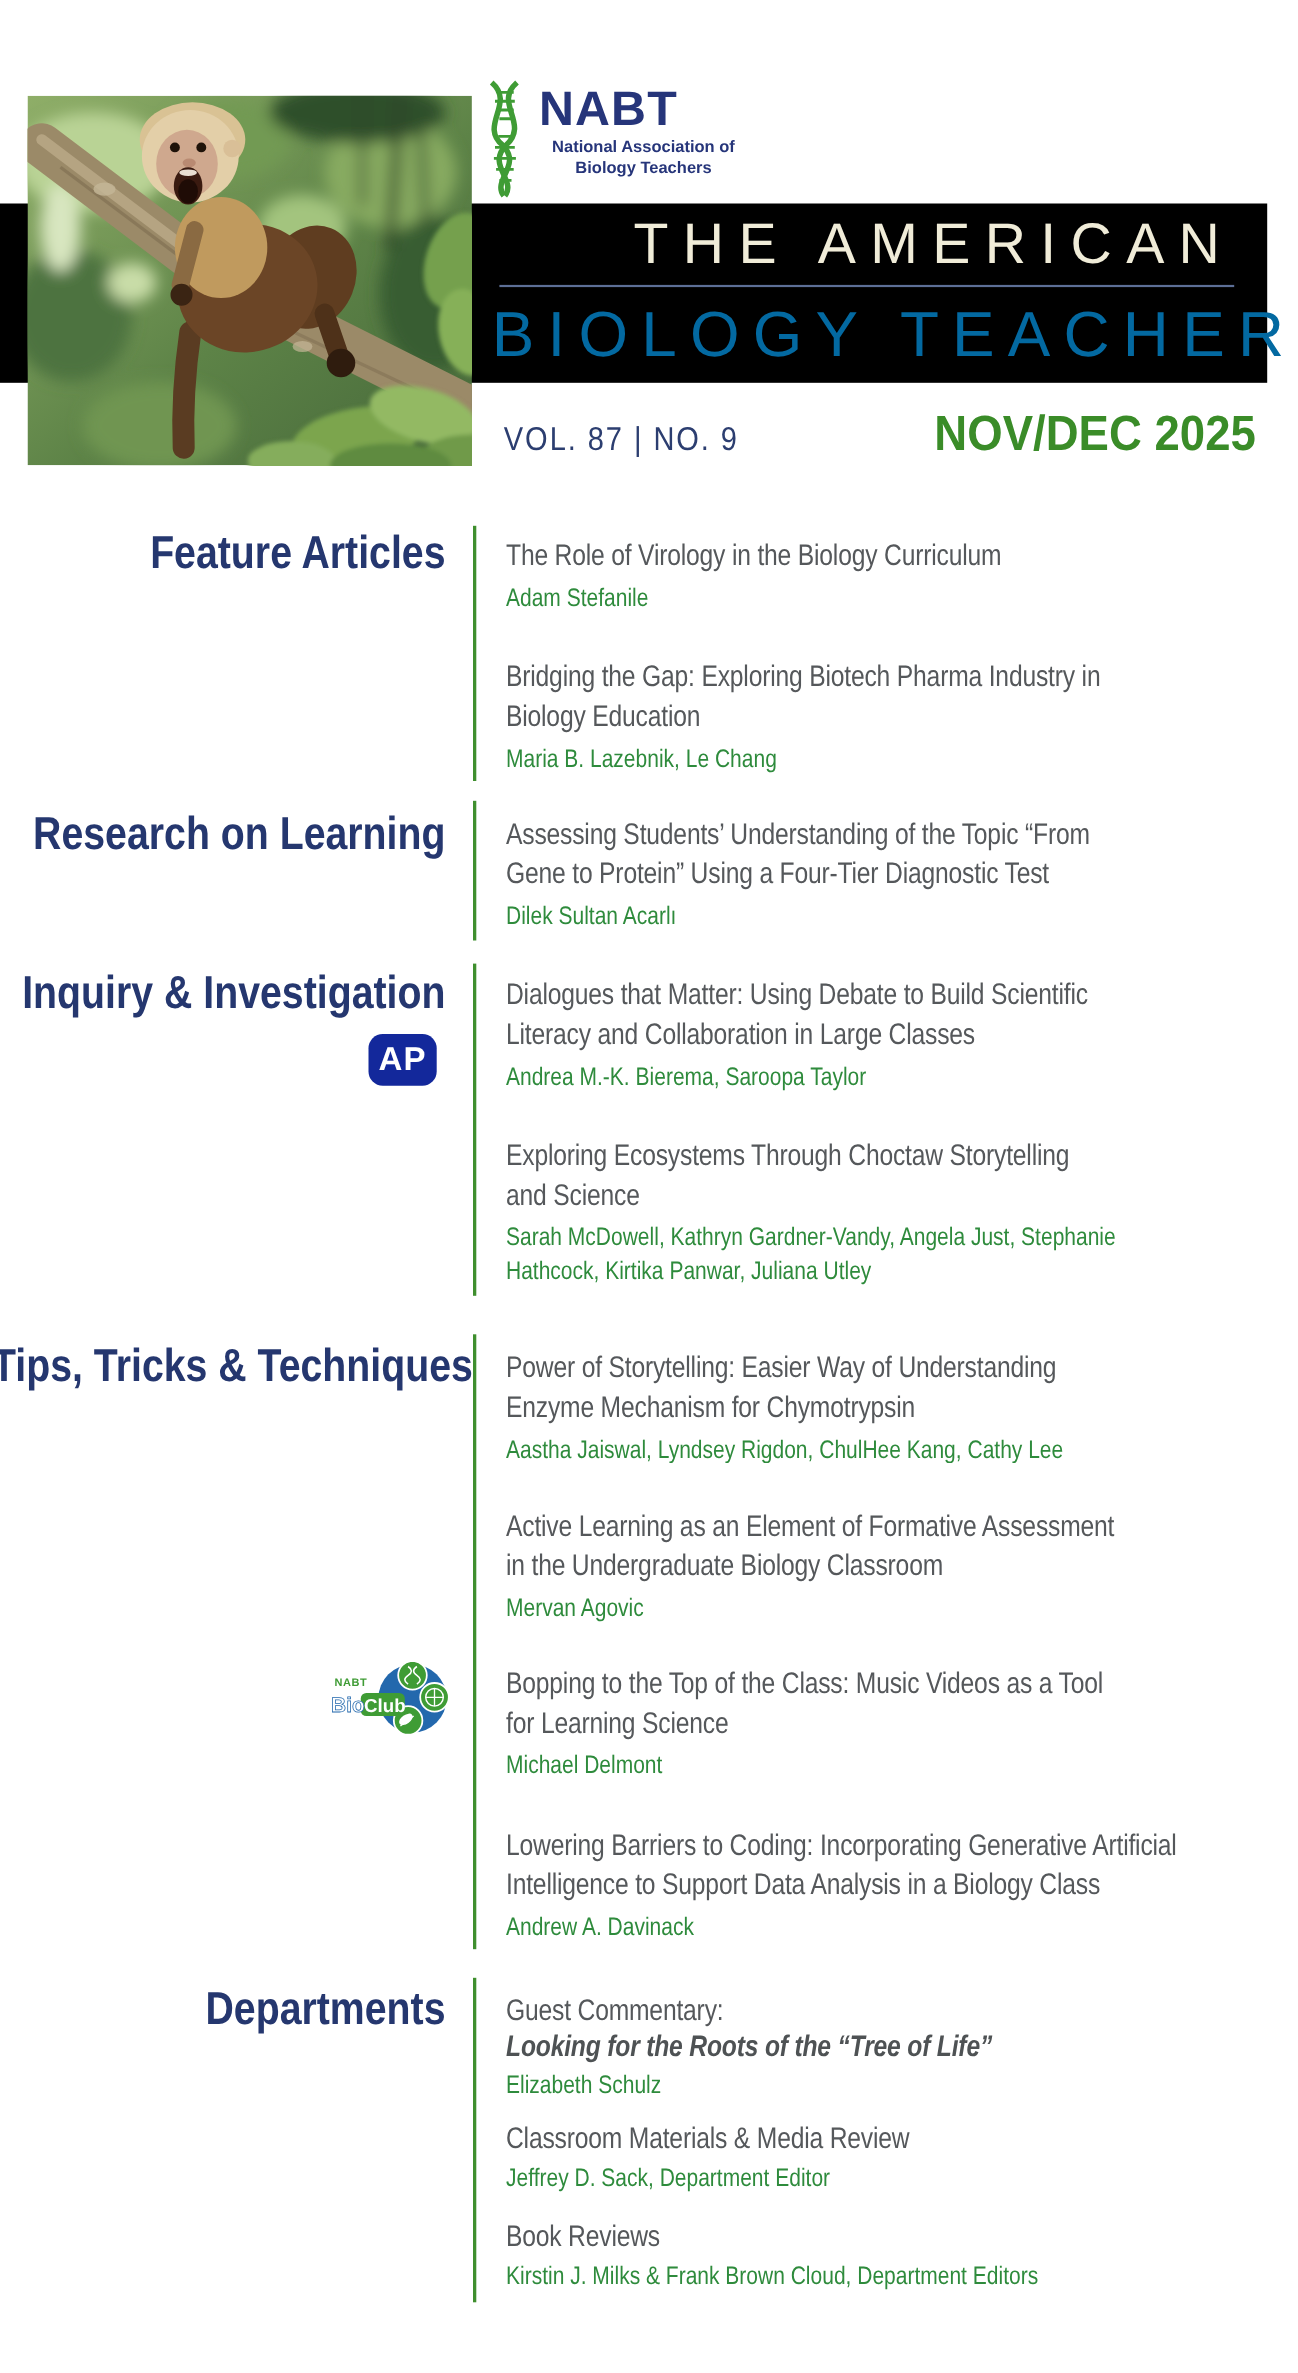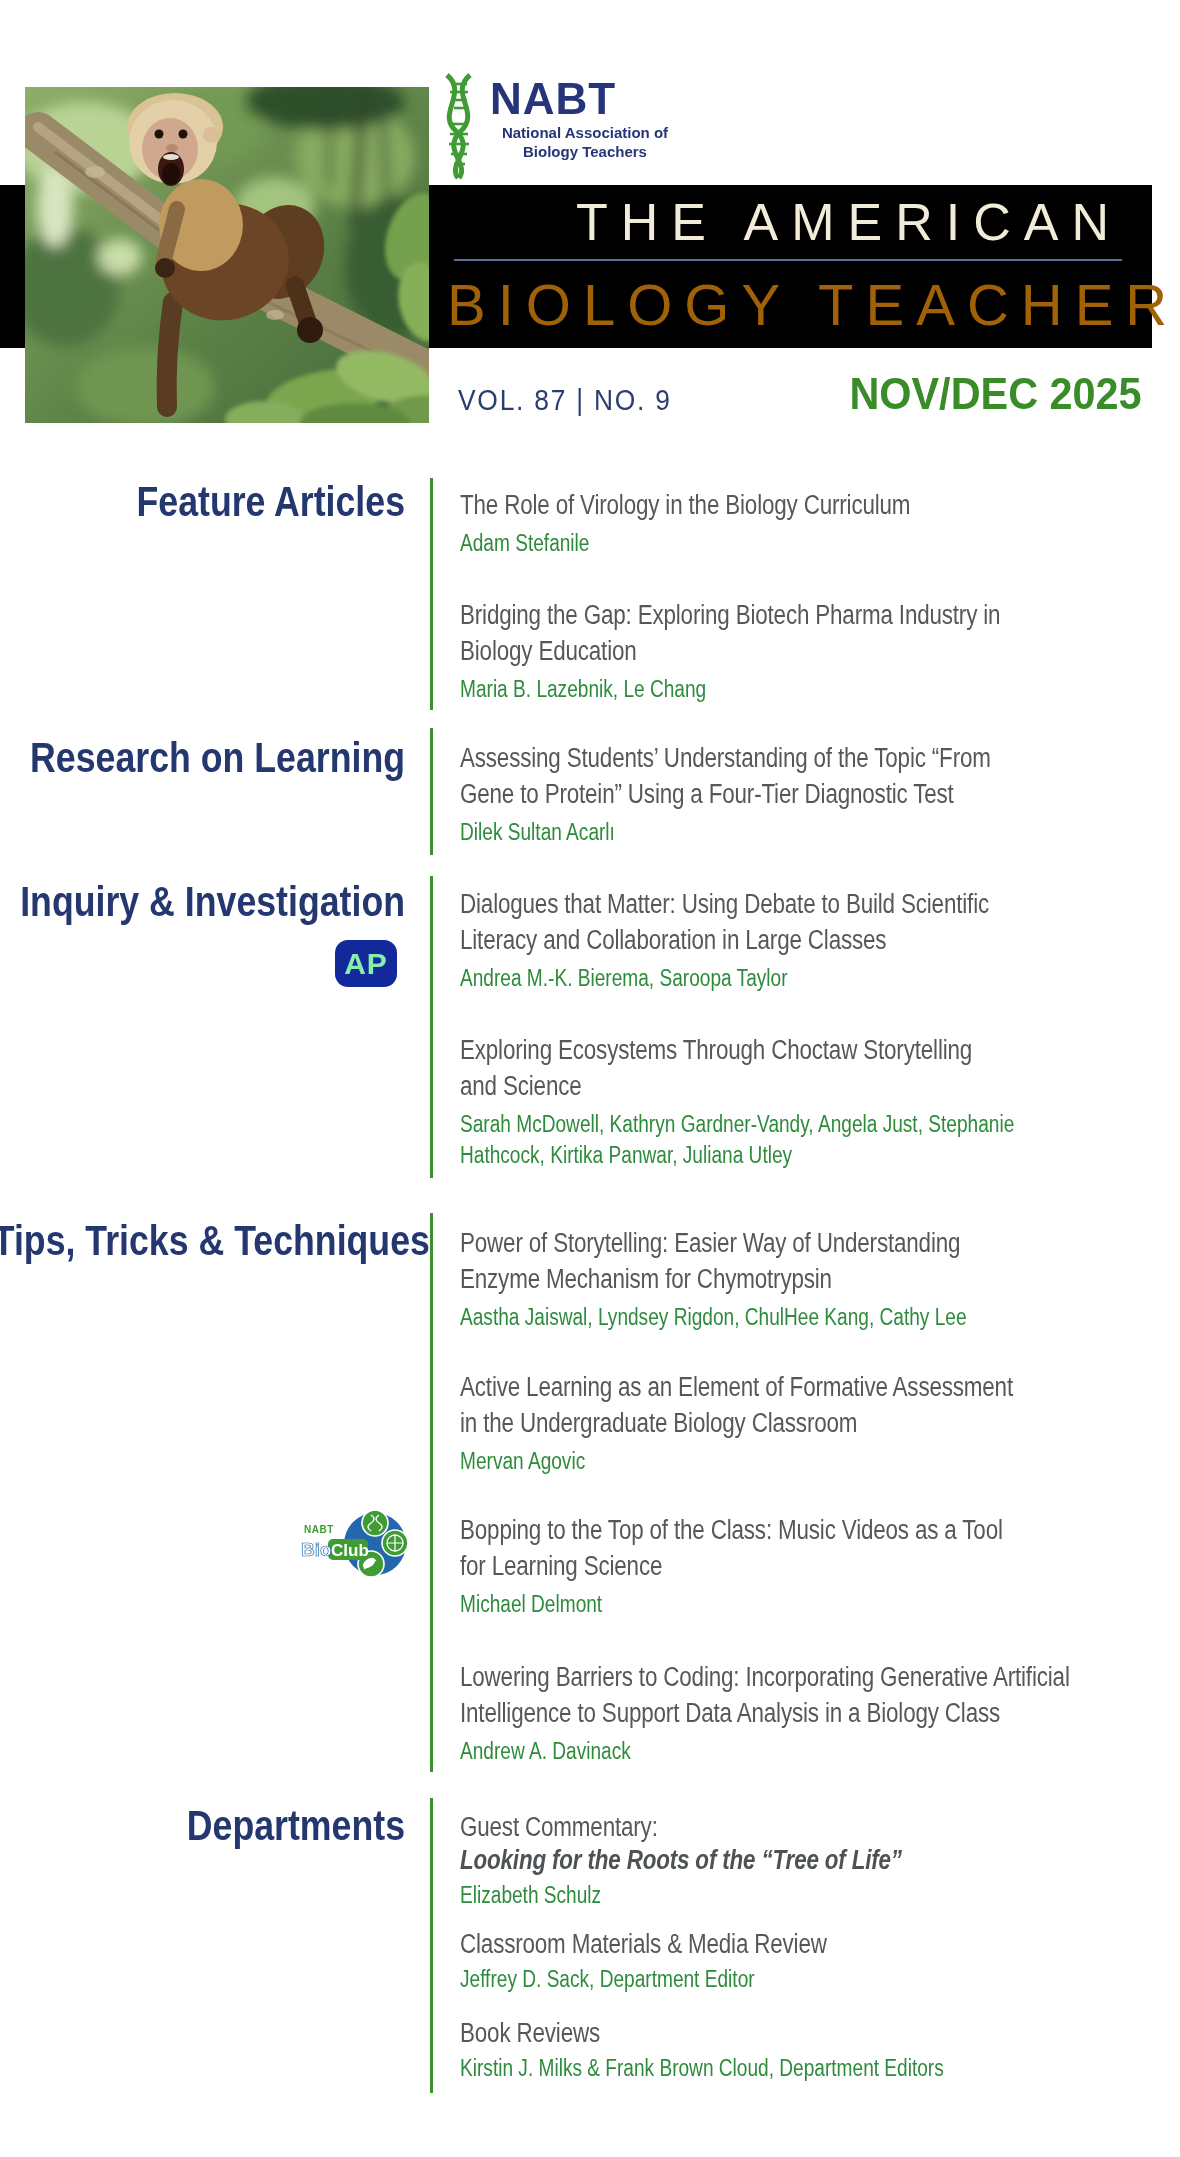--- a/index.html
+++ b/index.html
@@ -17,7 +17,7 @@
   .masthead-rule{position:absolute;left:454px;top:259px;width:668px;height:2px;background:#5d6f96;z-index:3;}
   .masthead-line2{
     position:absolute;top:271px;left:447px;z-index:3;
-    font-size:58px;font-weight:200;color:#a16207;letter-spacing:12px;white-space:nowrap;
+    font-size:58px;font-weight:200;color:#0369a1;letter-spacing:12px;white-space:nowrap;
   }
   .cover-photo{position:absolute;left:25px;top:87px;width:404px;height:336px;z-index:4;}
   .nabt-logo{position:absolute;left:440px;top:72px;z-index:2;}

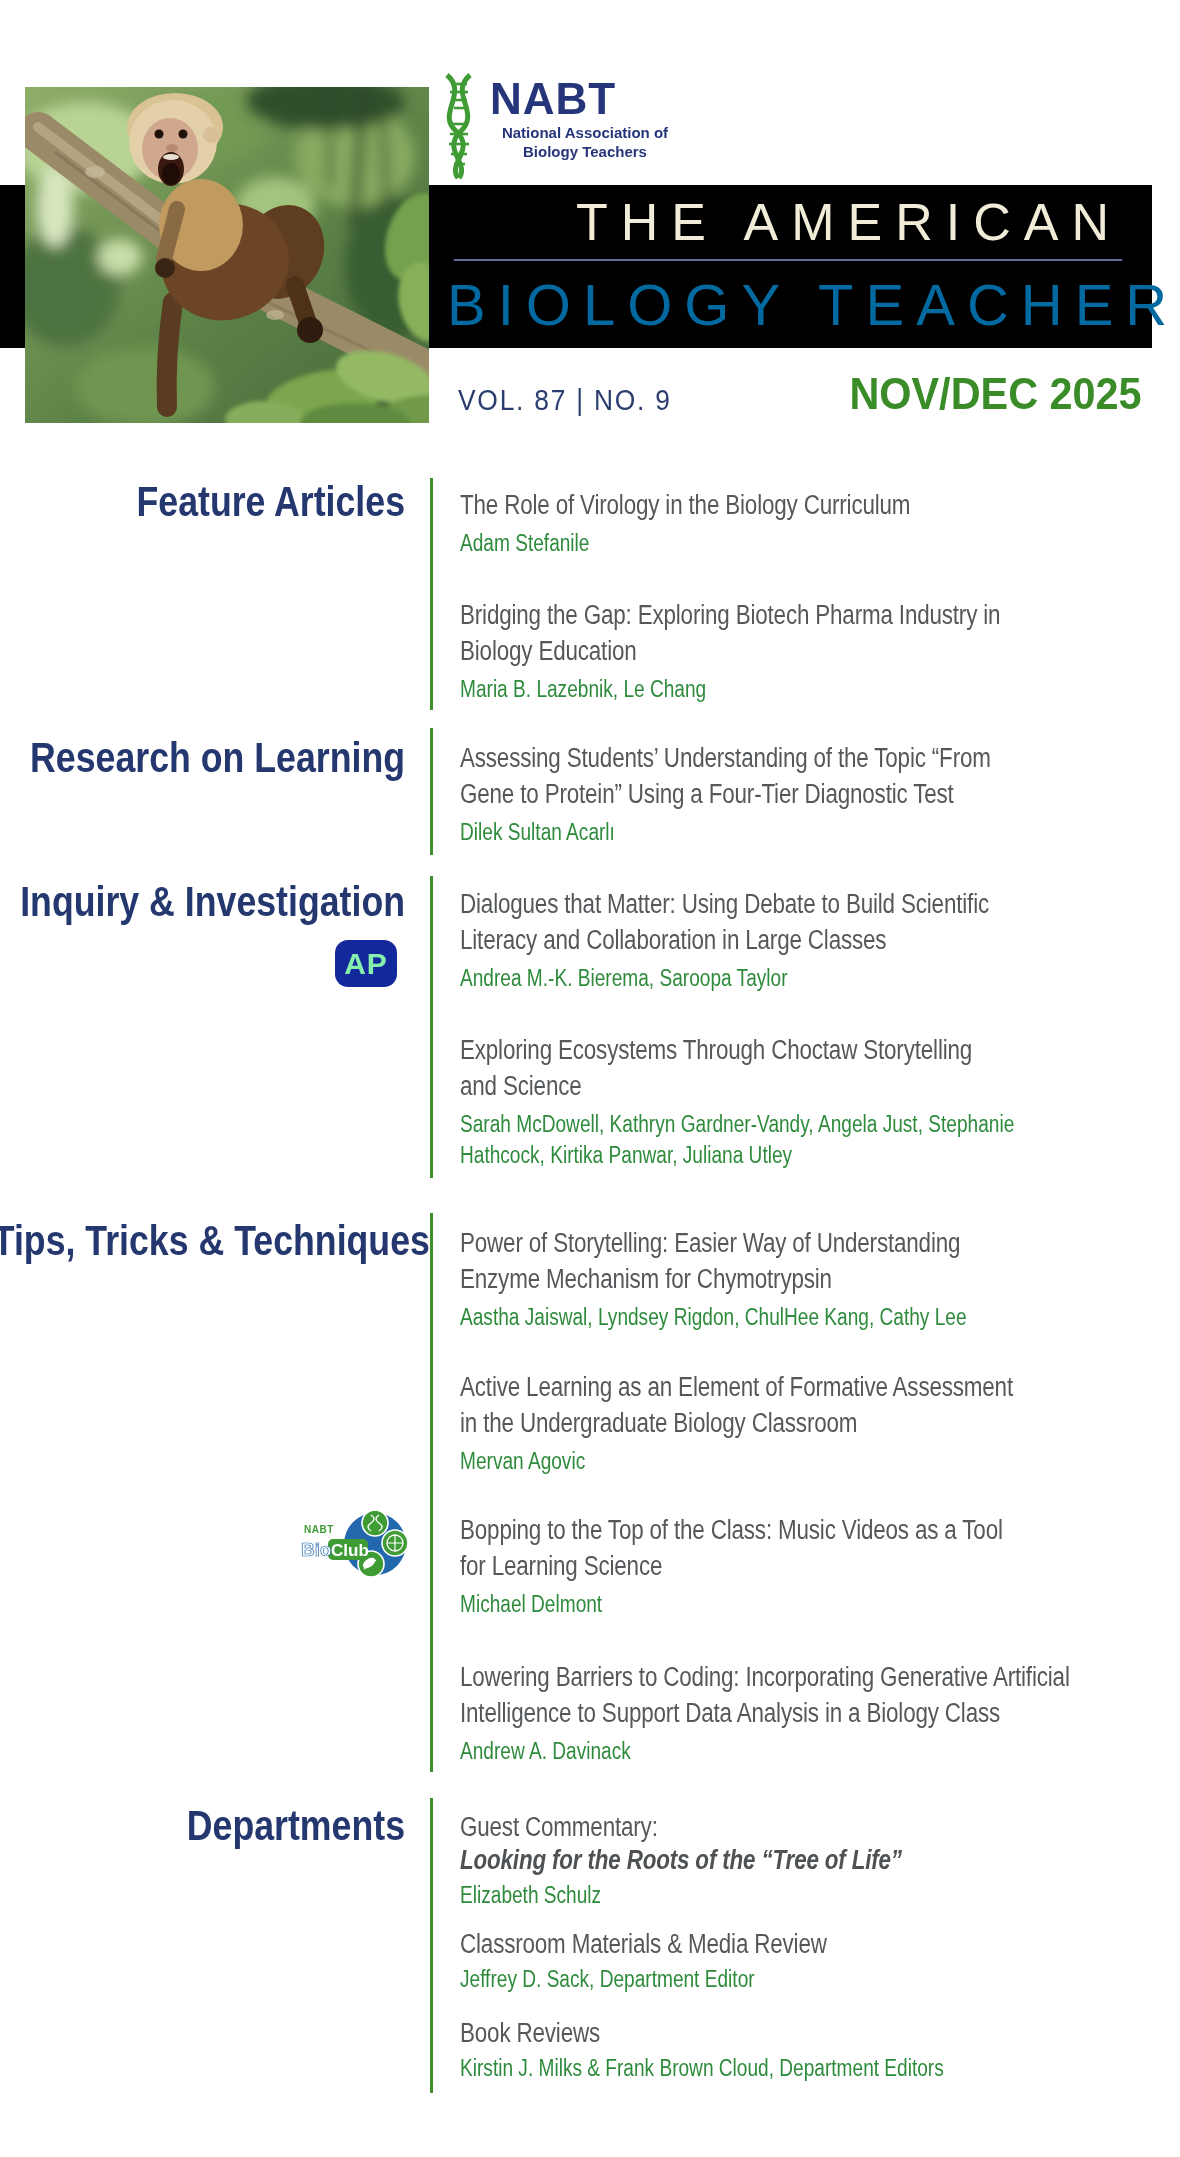--- a/index.html
+++ b/index.html
@@ -54,7 +54,7 @@
   .ap-badge{
     position:absolute;left:335px;top:64px;width:62px;height:47px;background:#13289b;border-radius:13px;
     display:flex;align-items:center;justify-content:center;
-    color:#86efac;font-weight:700;font-size:30px;letter-spacing:1px;
+    color:#ffffff;font-weight:700;font-size:30px;letter-spacing:1px;
   }
   .bioclub-badge{position:absolute;left:300px;top:298px;width:115px;height:70px;}
 </style>

